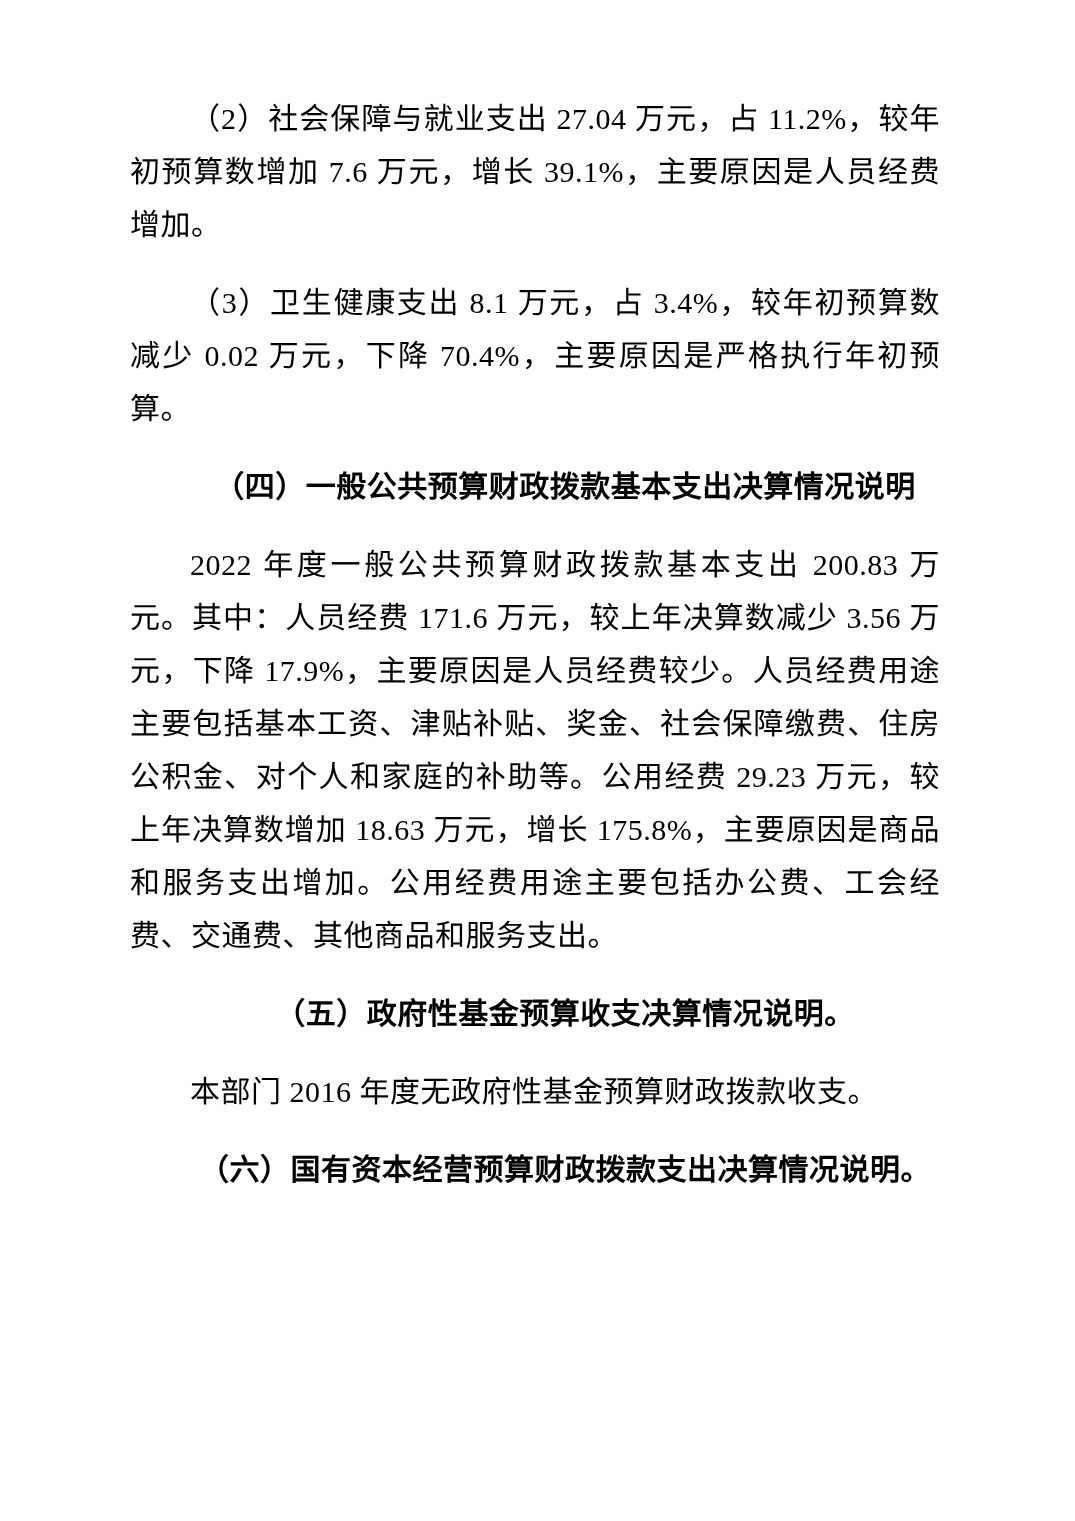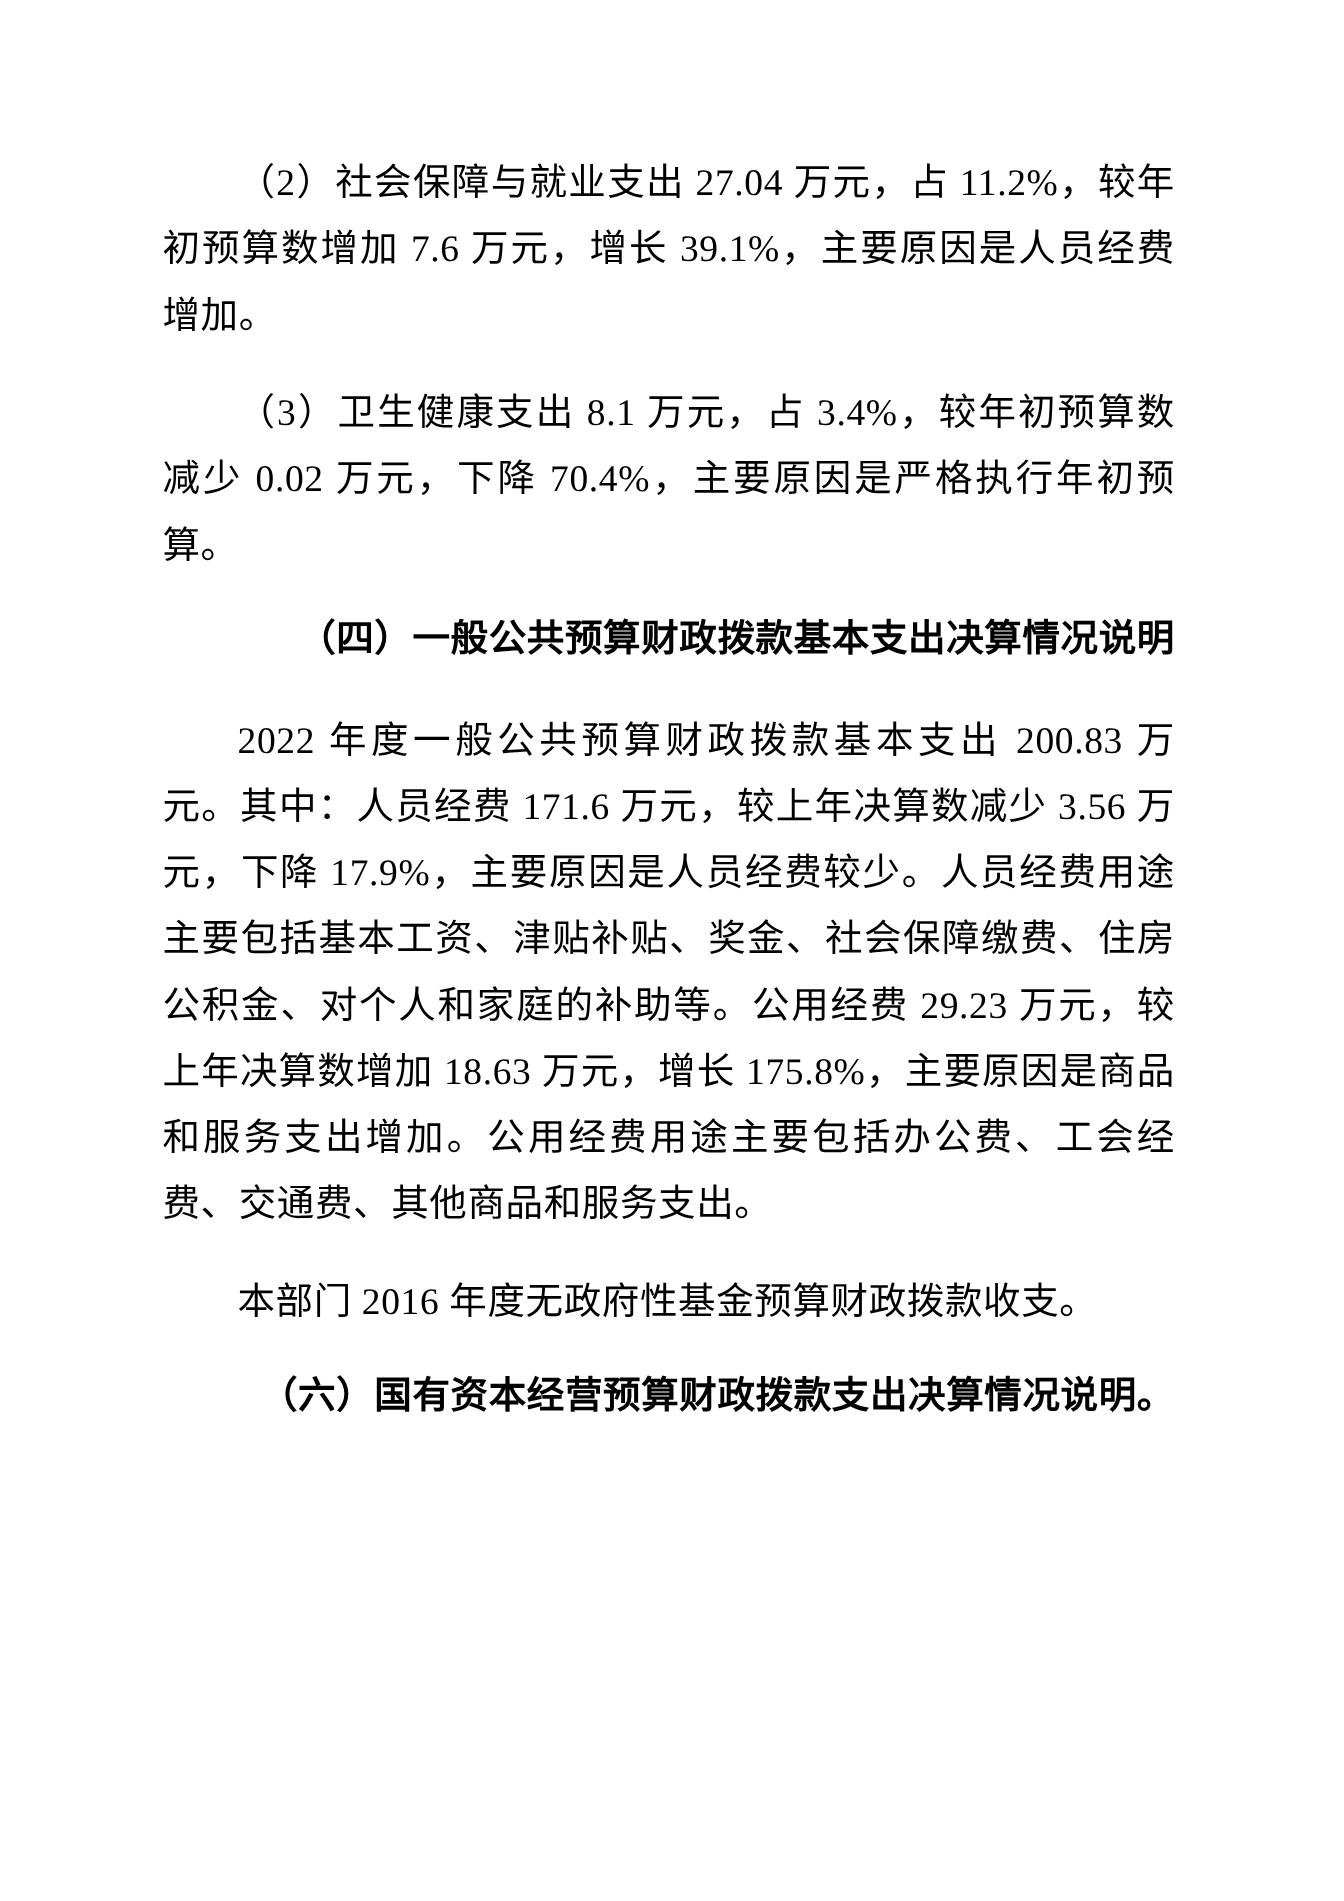--- a/index.html
+++ b/index.html
@@ -15,7 +15,7 @@
     background: #ffffff;
     overflow: hidden;
     box-sizing: border-box;
-    padding: 120px 135px 0 130px;
+    padding: 92px 135px 0 130px;
     font-family: "Liberation Serif", "DejaVu Serif", serif;
     color: #000000;
   }

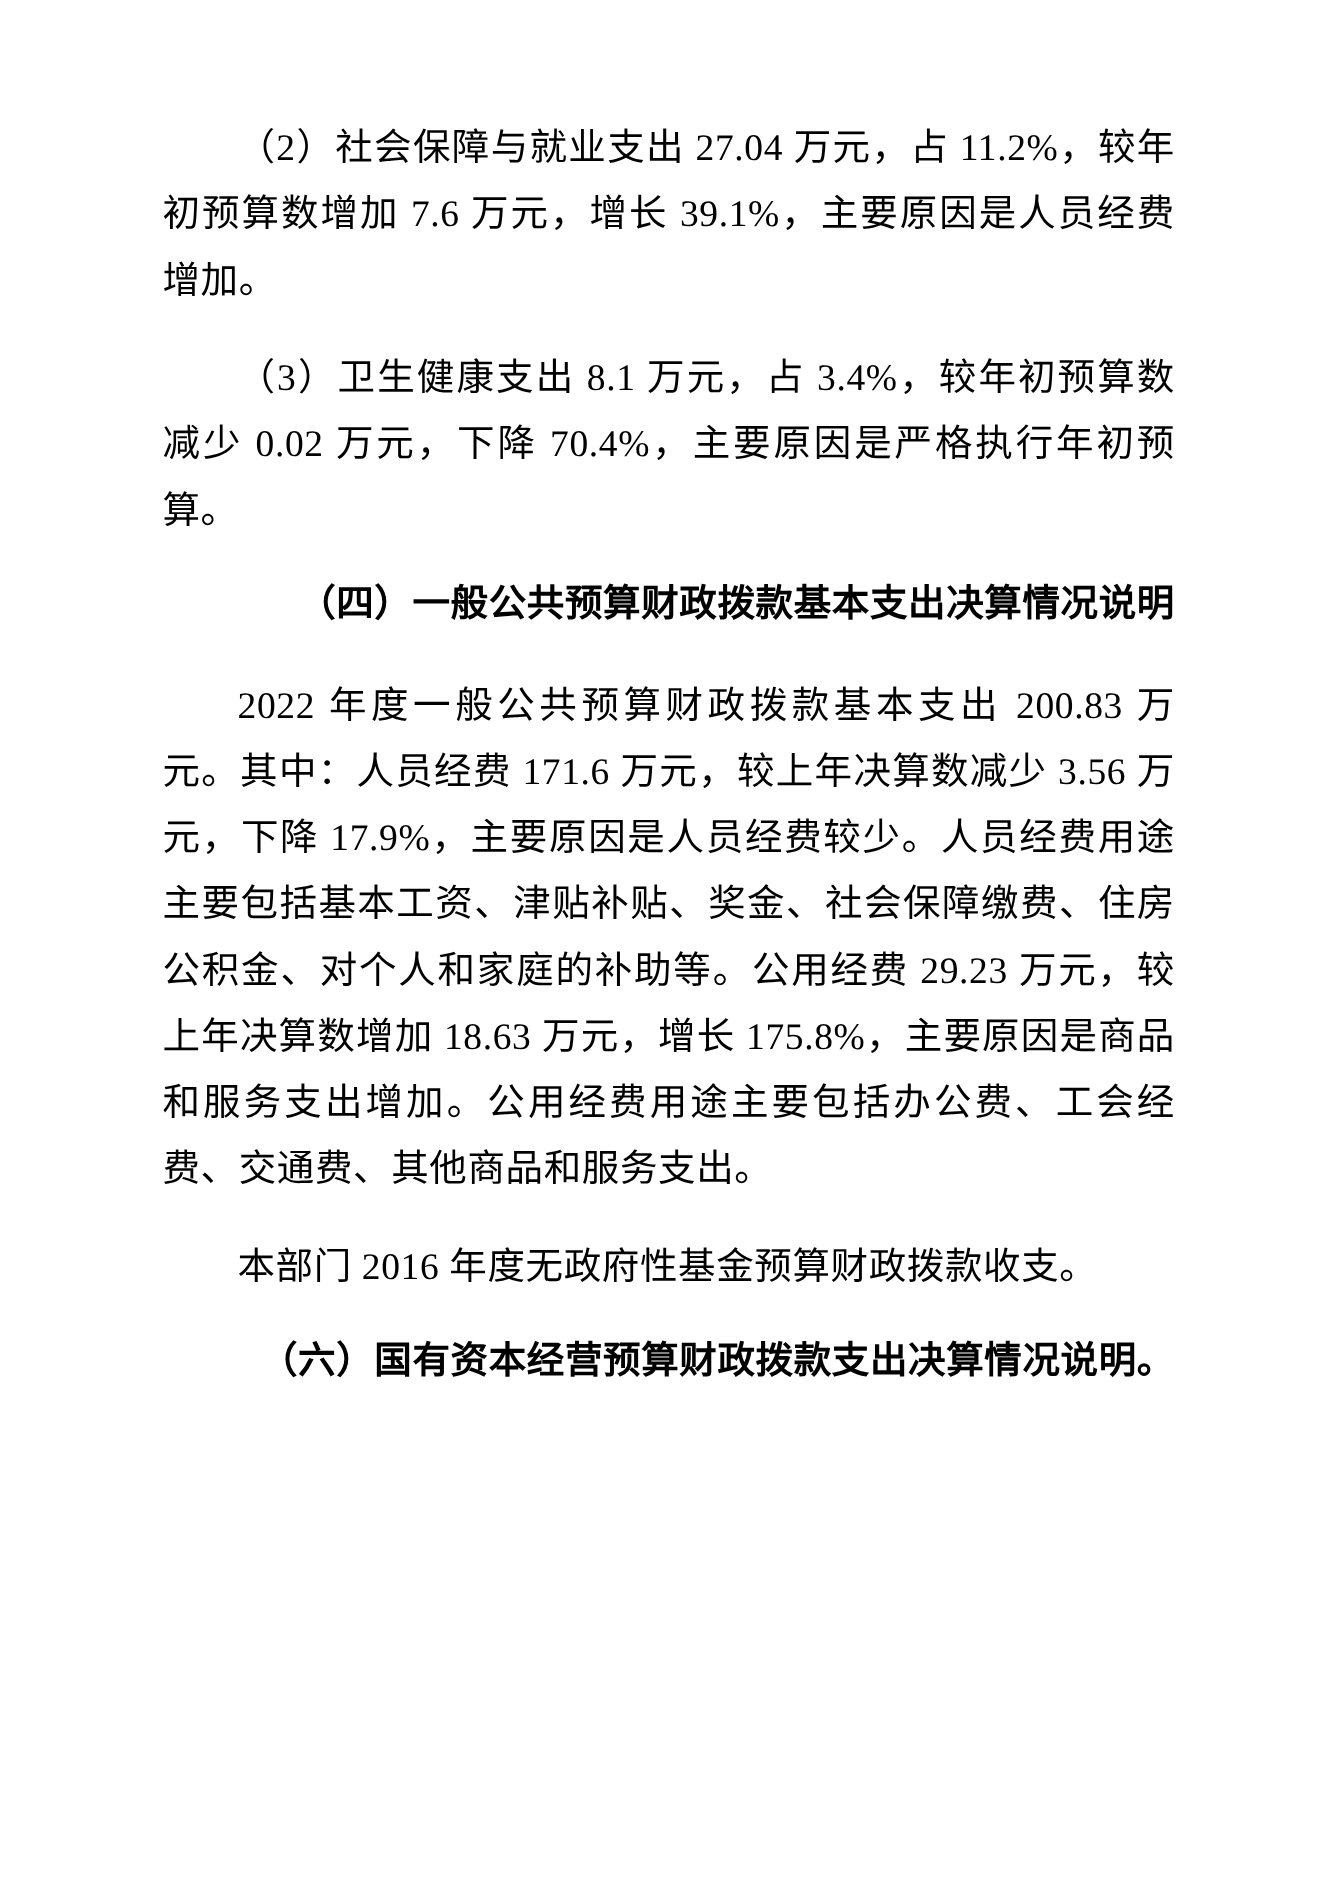--- a/index.html
+++ b/index.html
@@ -30,8 +30,7 @@
   }
   .para.heading {
     font-weight: bold;
-    text-align: right;
-    font-family: Liberation Mono, monospace;
+    text-align: center;
   }
 </style>
 </head>

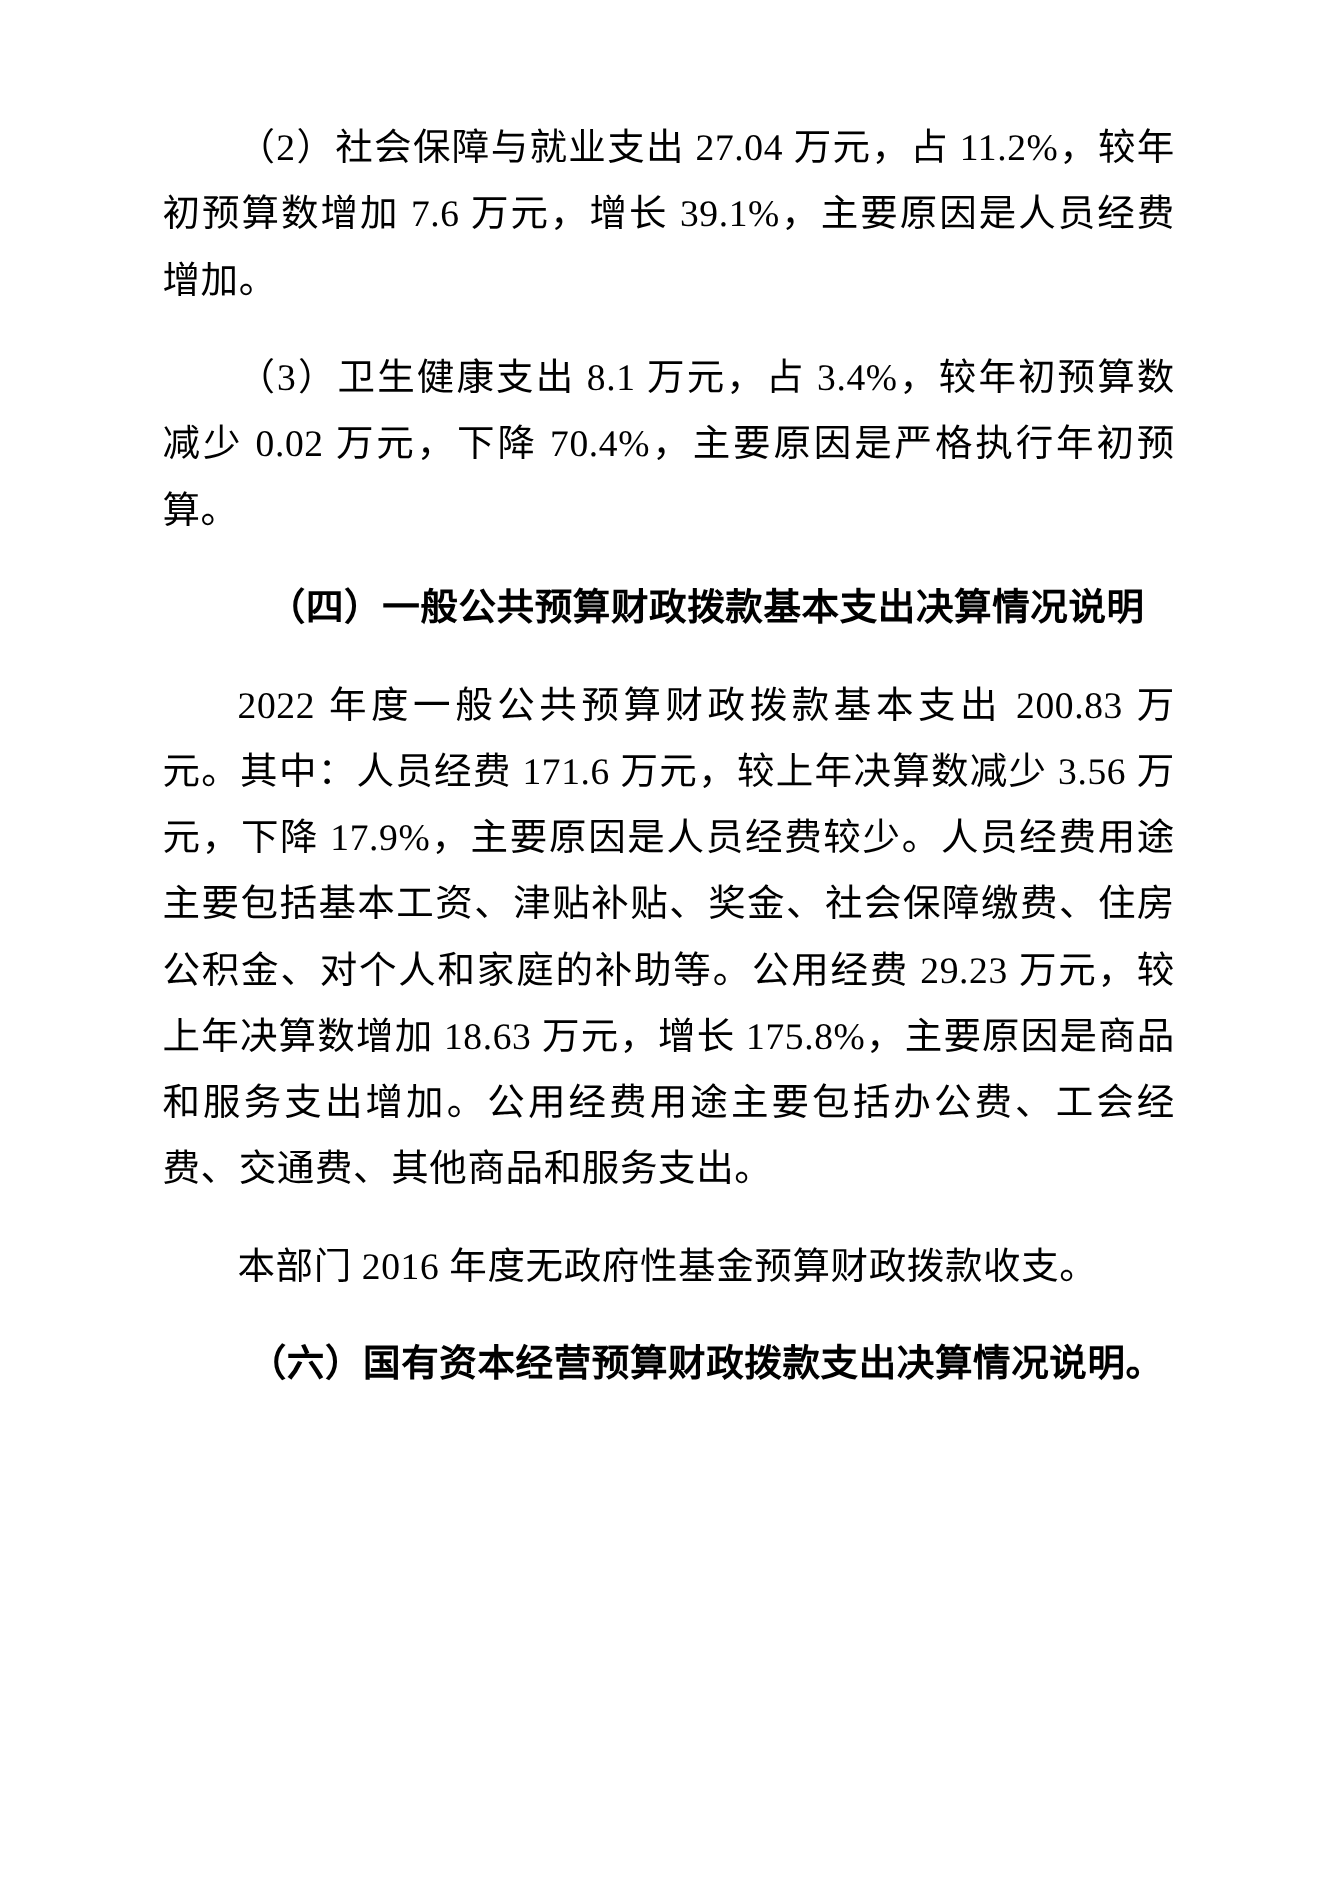--- a/index.html
+++ b/index.html
@@ -46,6 +46,7 @@
 
   <p class="para body">2022 年度一般公共预算财政拨款基本支出 200.83 万元。其中：人员经费 171.6 万元，较上年决算数减少 3.56 万元，下降 17.9%，主要原因是人员经费较少。人员经费用途主要包括基本工资、津贴补贴、奖金、社会保障缴费、住房公积金、对个人和家庭的补助等。公用经费 29.23 万元，较上年决算数增加 18.63 万元，增长 175.8%，主要原因是商品和服务支出增加。公用经费用途主要包括办公费、工会经费、交通费、其他商品和服务支出。</p>
 
+  <p class="para heading">（五）政府性基金预算收支决算情况说明。</p>
 
   <p class="para body">本部门 2016 年度无政府性基金预算财政拨款收支。</p>
 

